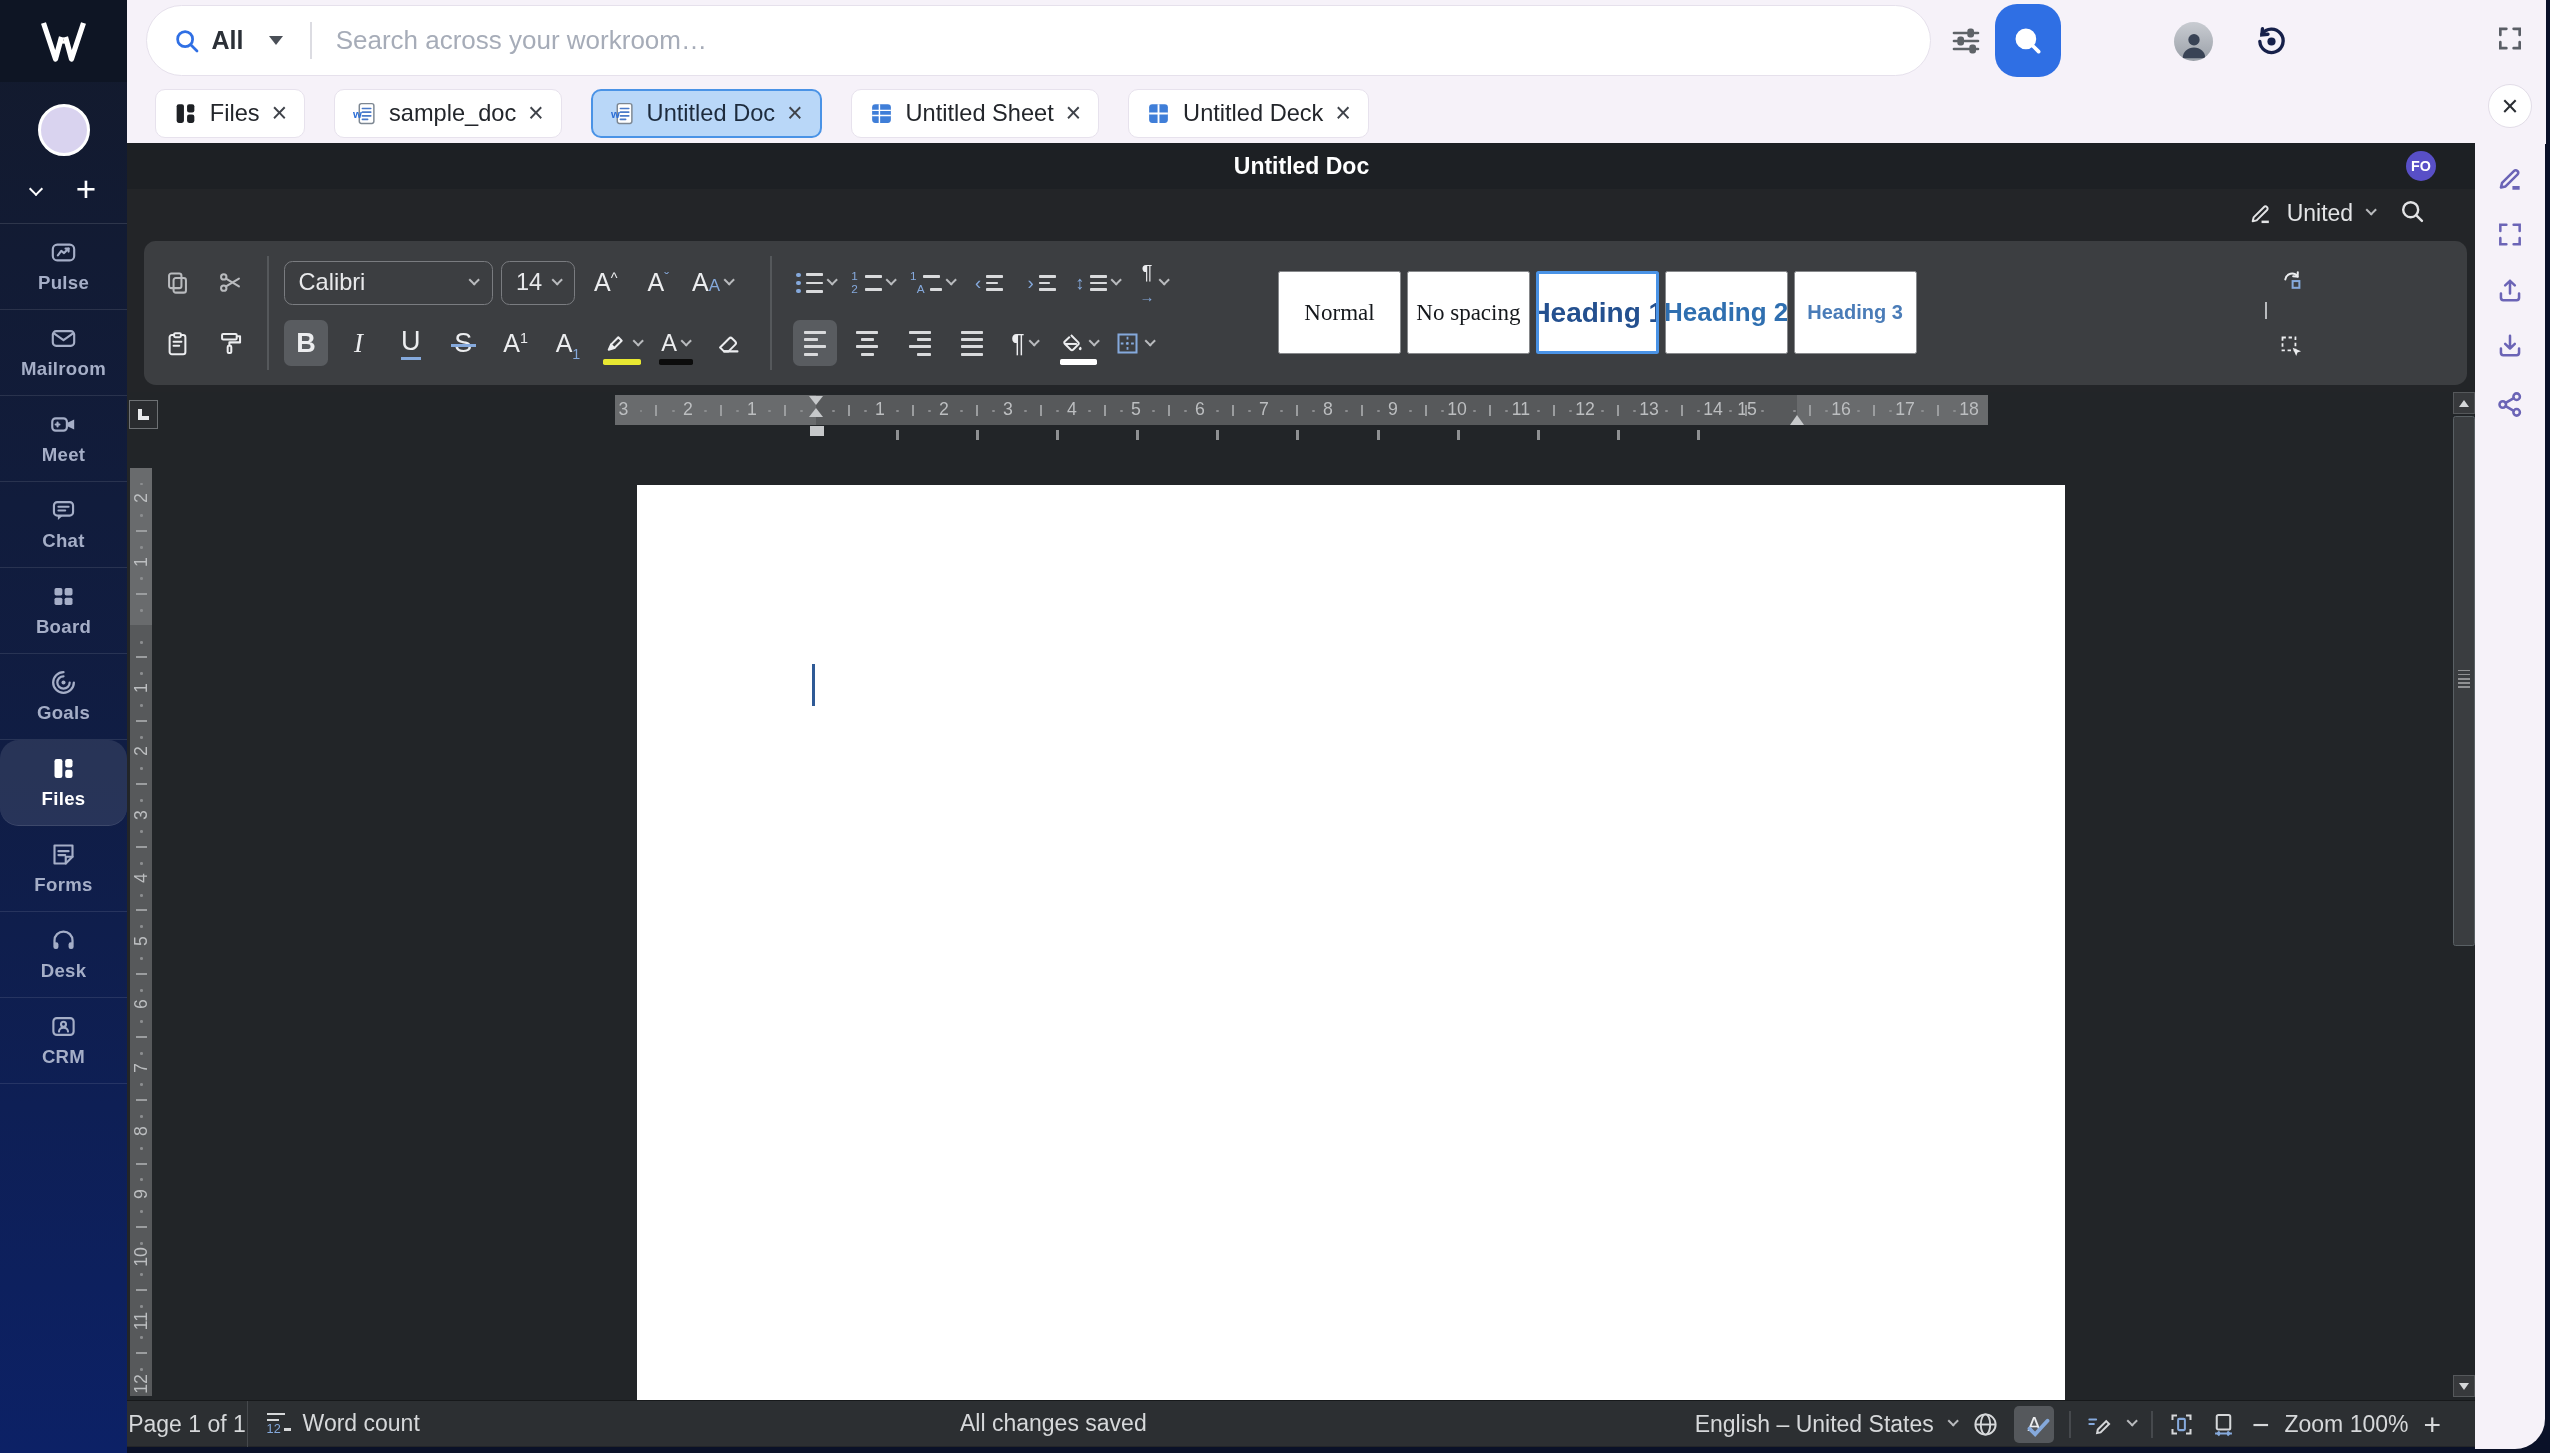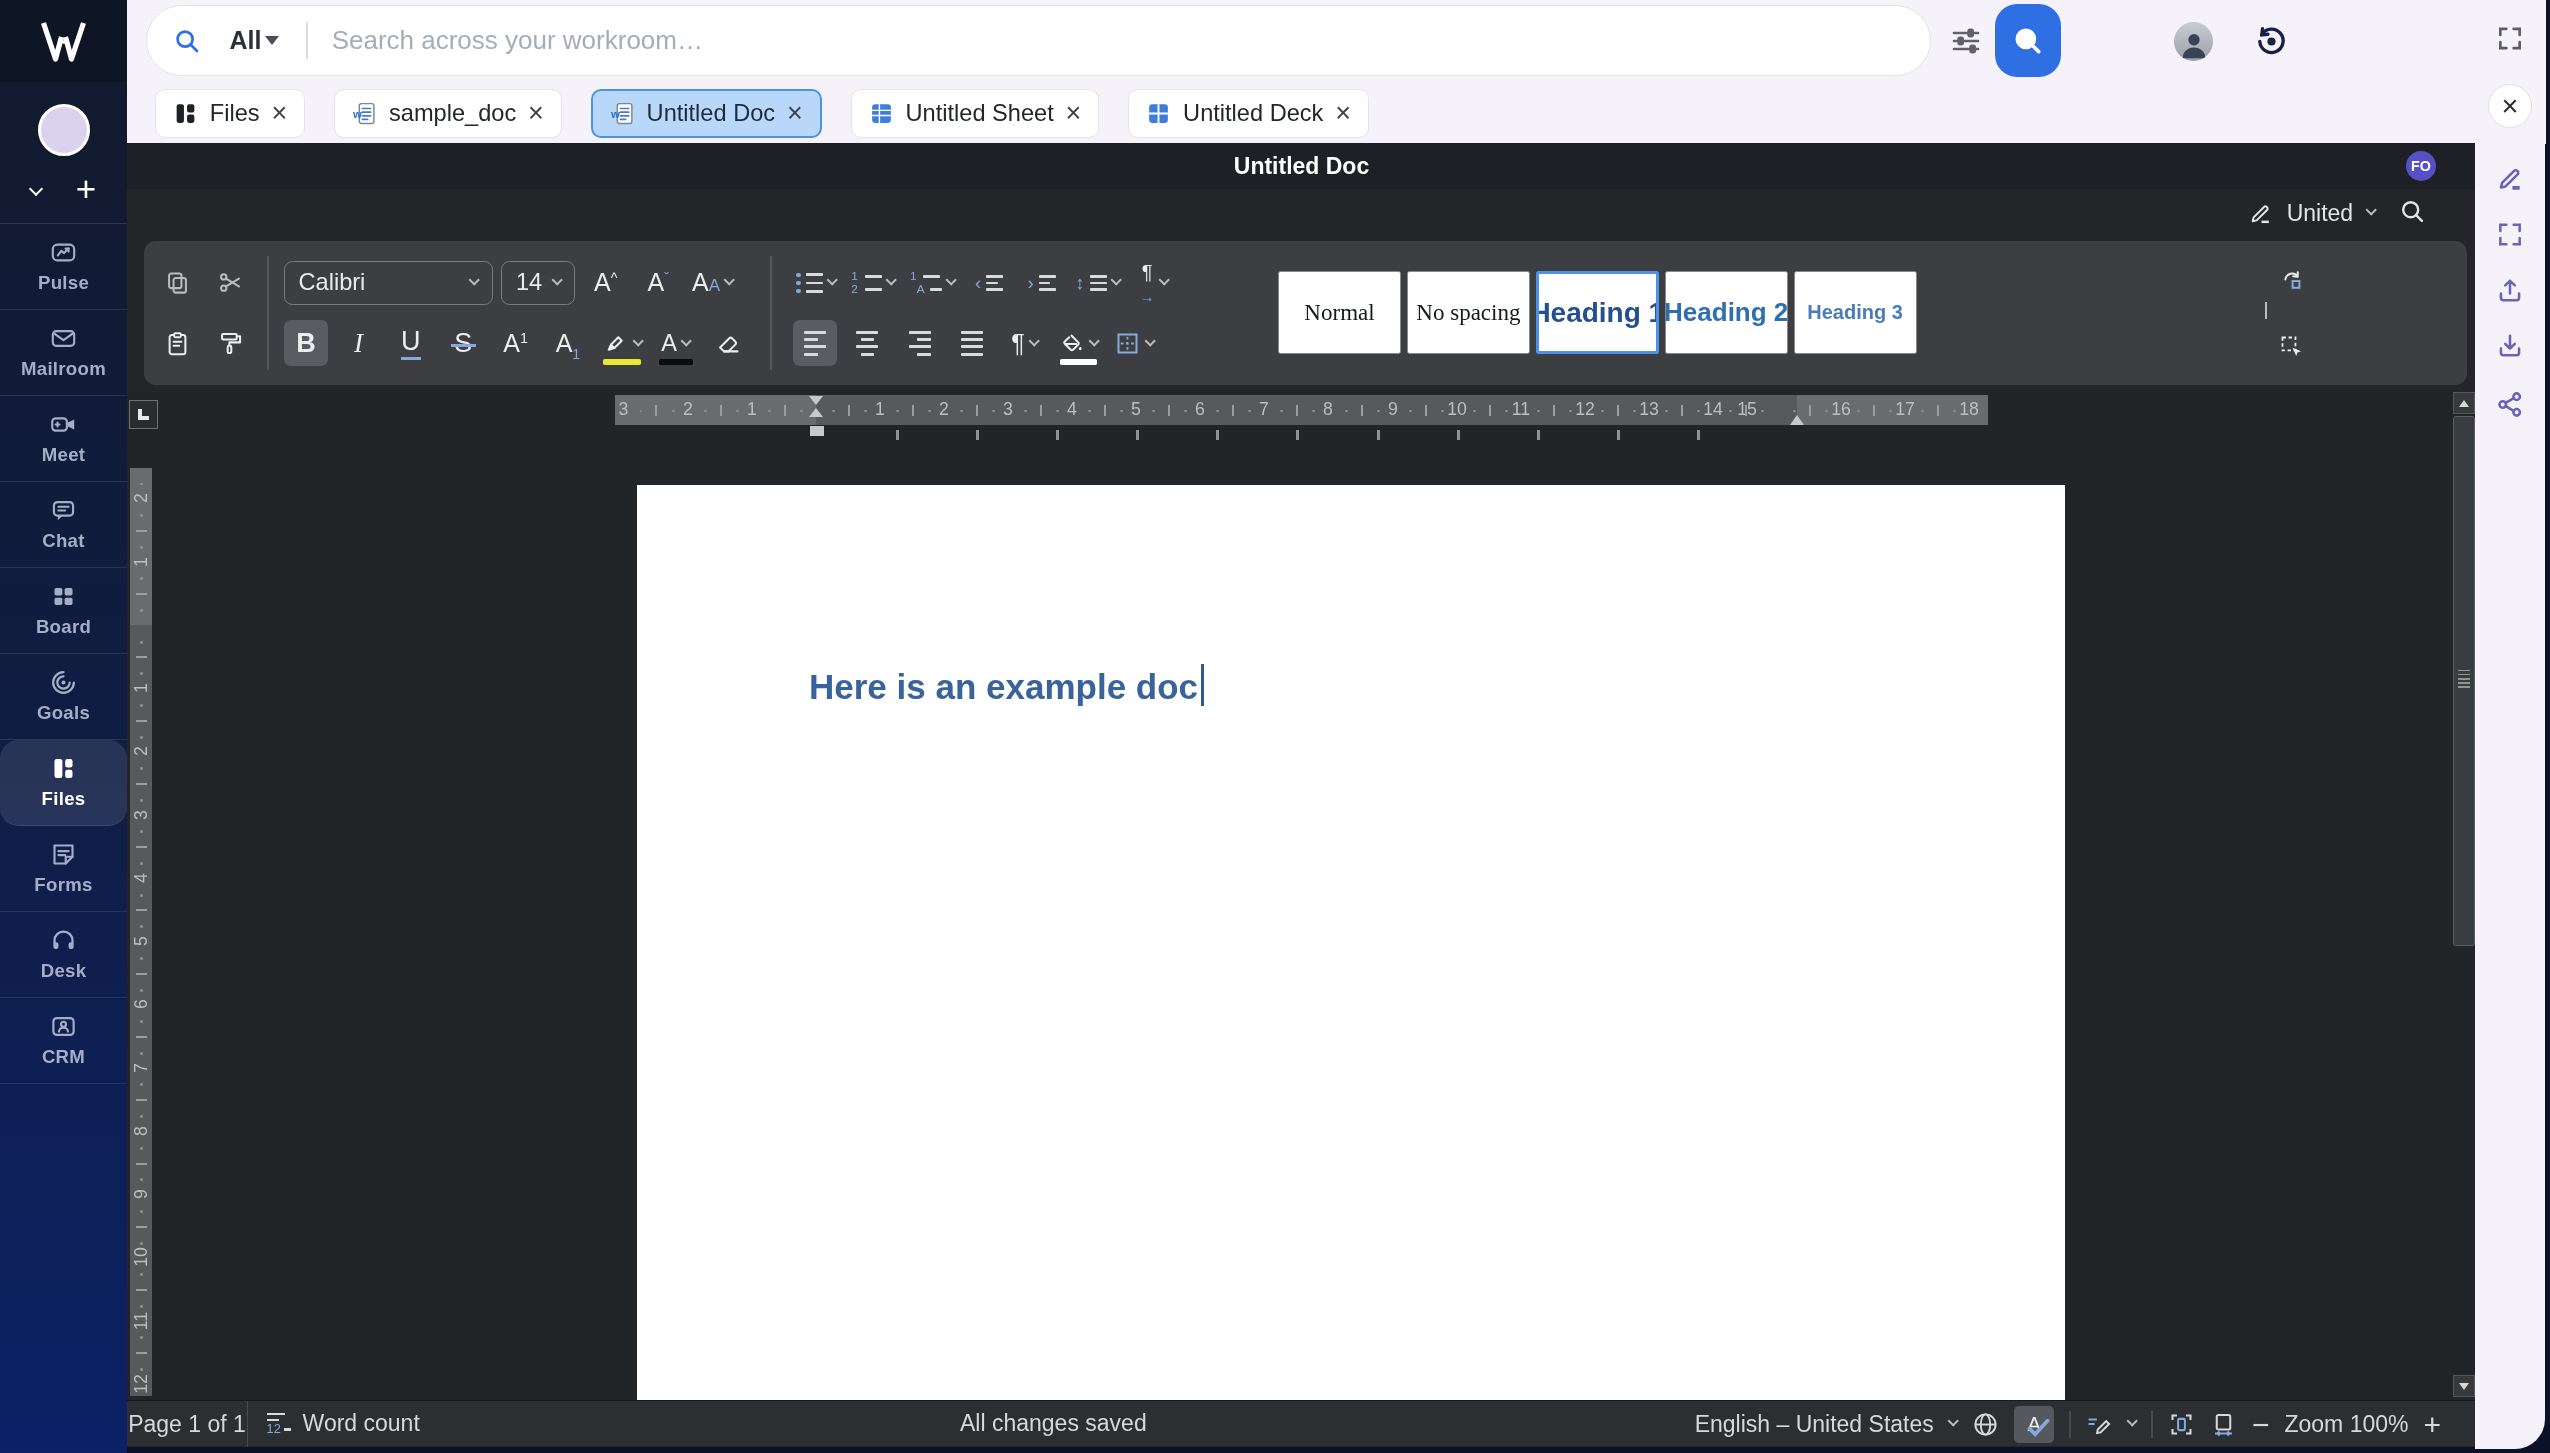--- a/index.html
+++ b/index.html
@@ -32,7 +32,7 @@
   .search-pill { position:absolute; left:19.4px; top:5px; width:1785px; height:71px; background:#fff;
     border:1.7px solid #e6e1ec; border-radius:37px; display:flex; align-items:center; }
   .search-pill .mag { margin-left:25px; color:#2f6fe4; }
-  .scope { display:flex; align-items:center; gap:4px; margin-left:27px; cursor:default; }
+  .scope { display:flex; align-items:center; gap:26px; margin-left:9px; cursor:default; }
   .scope-label { font-size:25px; color:#2b3037; font-weight:600; }
   .tri-down { width:0; height:0; border-left:7.6px solid transparent; border-right:7.6px solid transparent; border-top:9.3px solid #4a4f57; }
   .pill-div { width:1.7px; height:37px; background:#dcdce2; margin:0 23.6px 0 27px; }

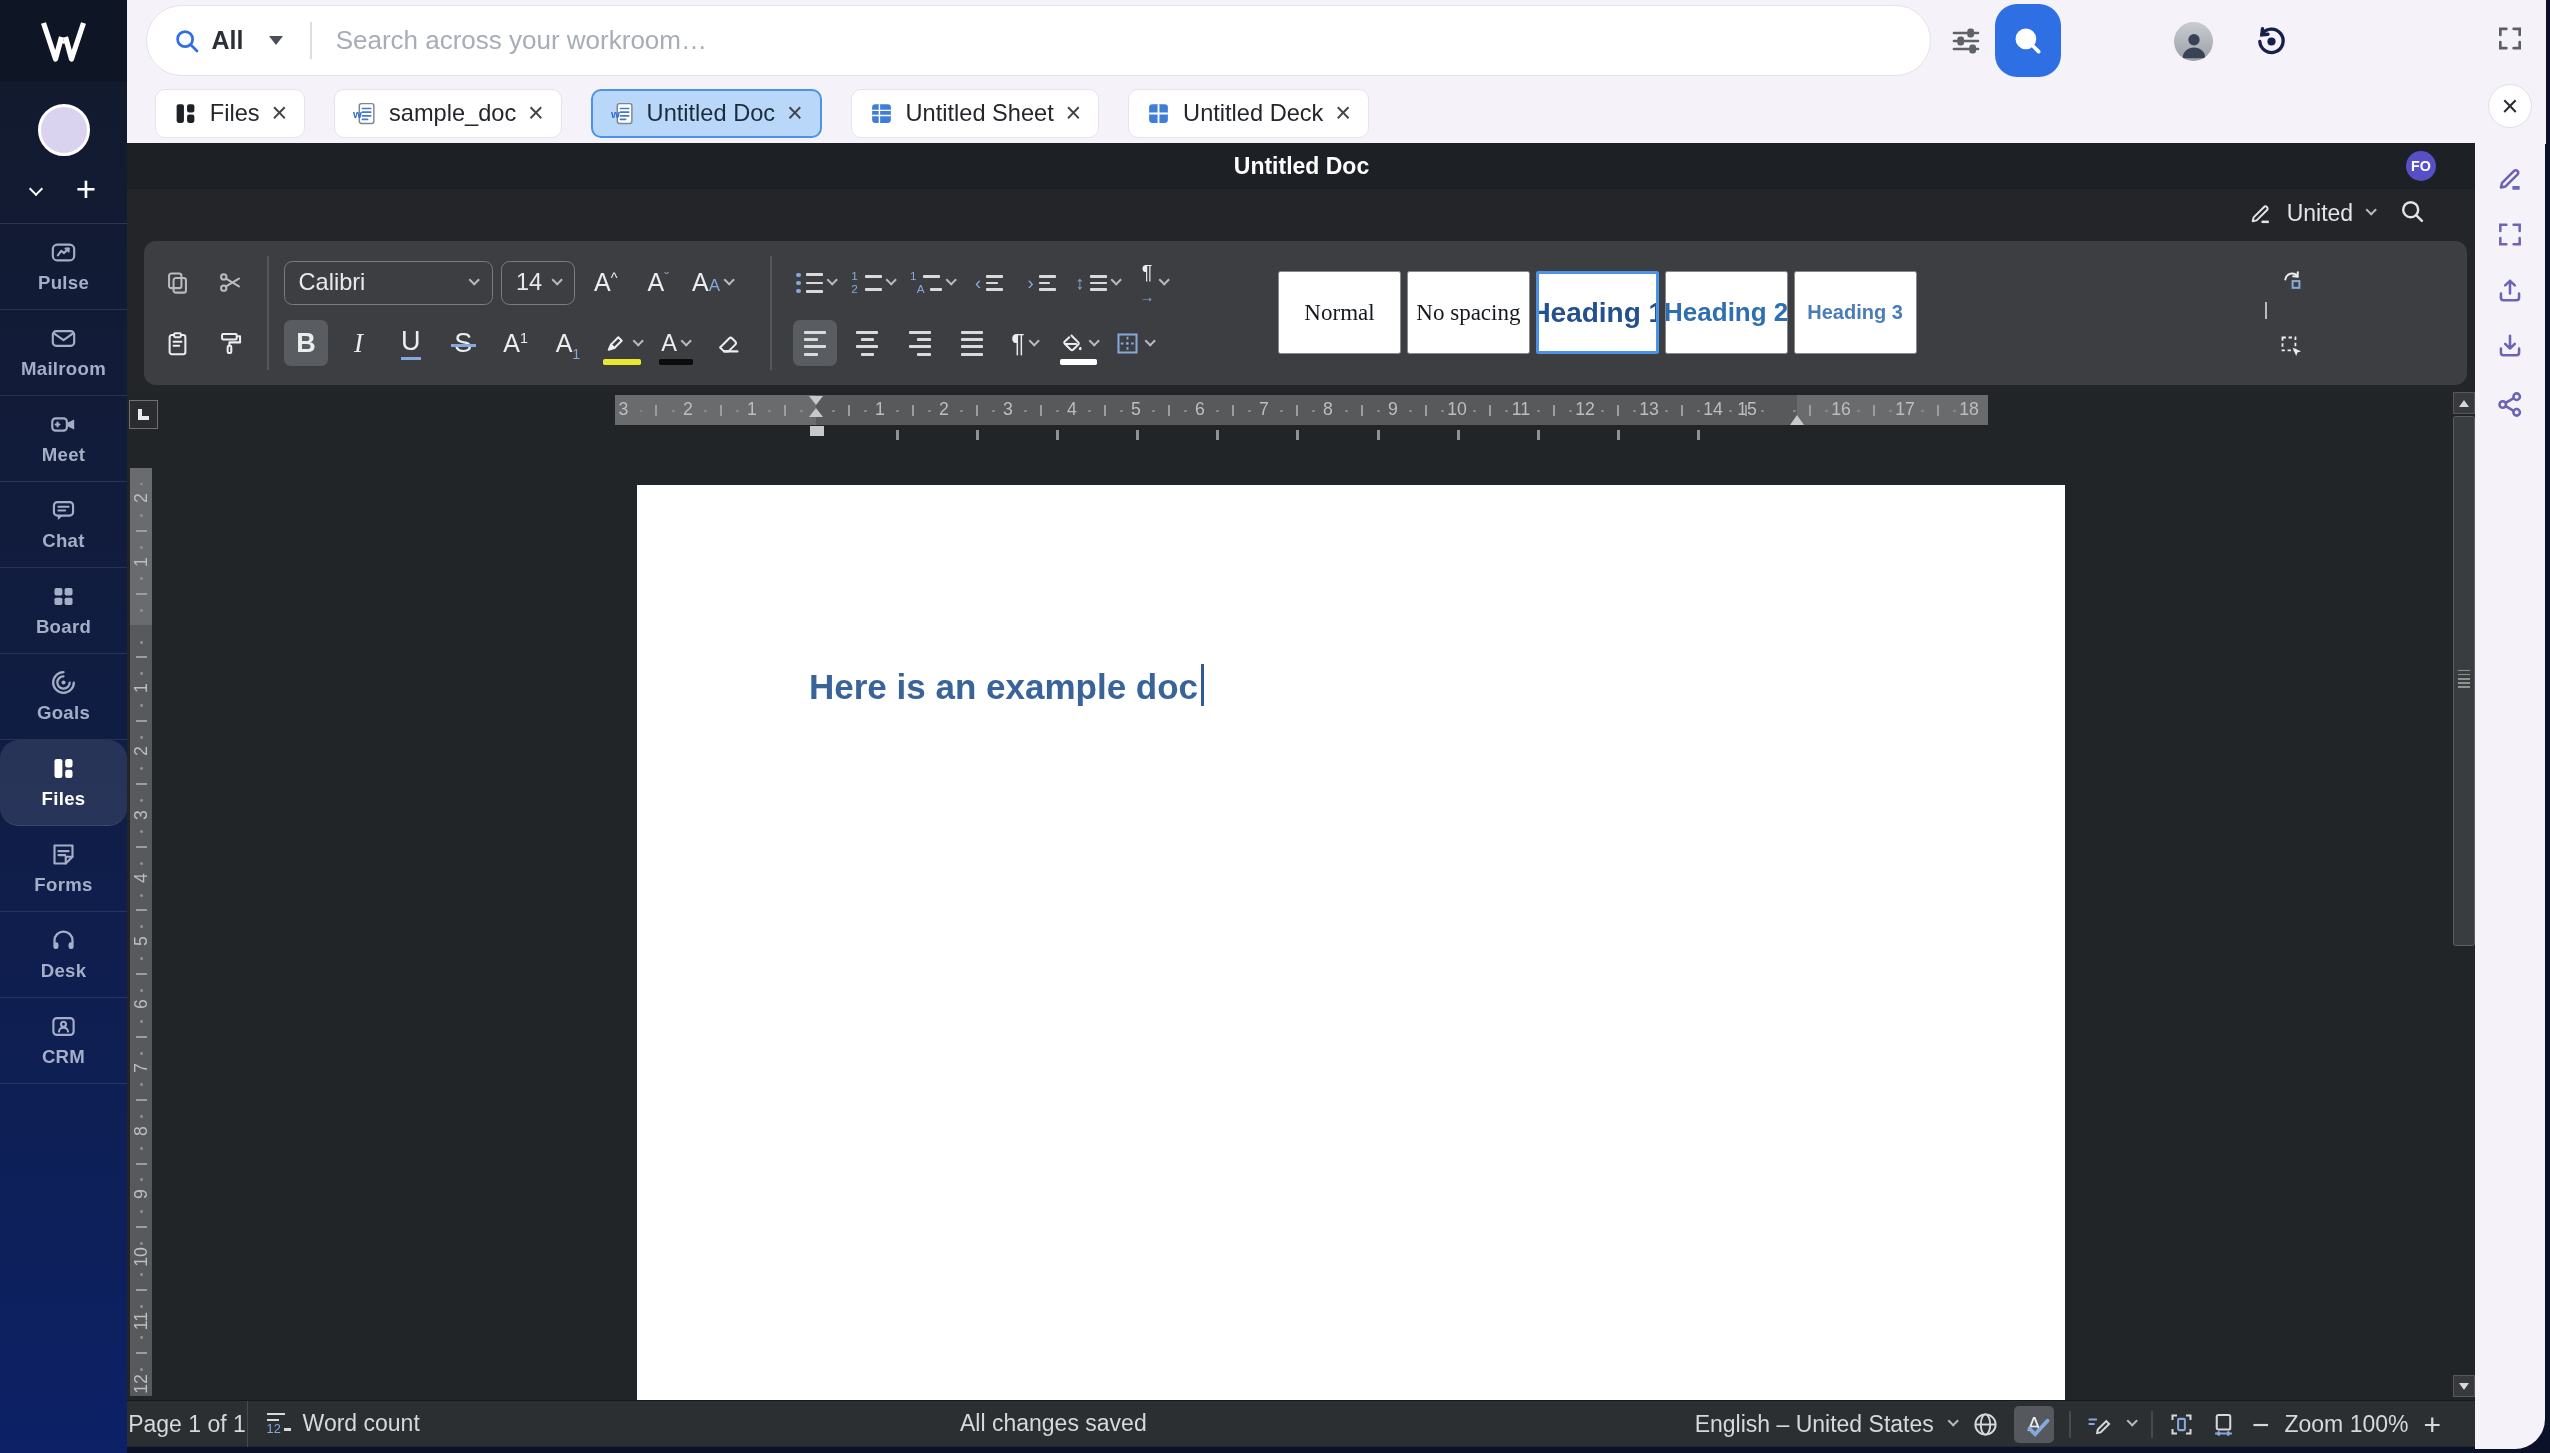--- a/index.html
+++ b/index.html
@@ -859,7 +859,7 @@
         </div>
 
       <div class="page">
-        <div class="doc-text"><span>Here is an example doc</span><span class="caret-line"></span></div>
+        <div class="doc-text"><span class="caret-line"></span></div>
       </div>
 
       <div class="vscroll-up">

